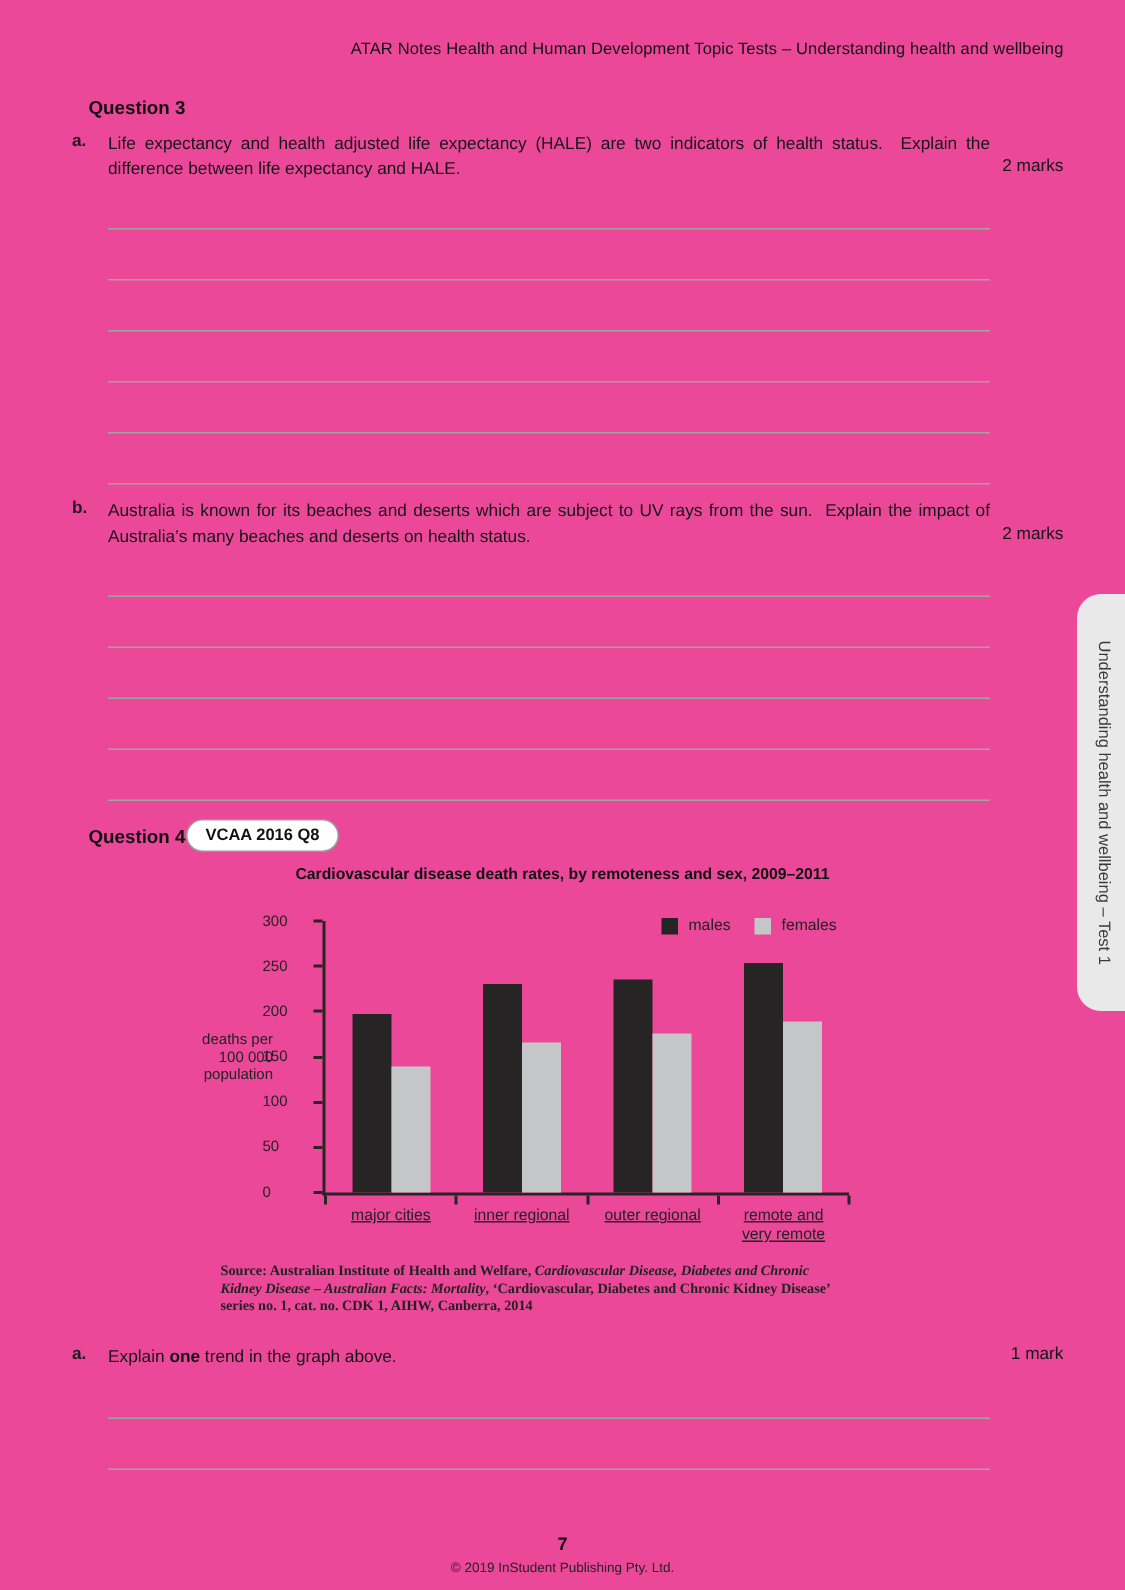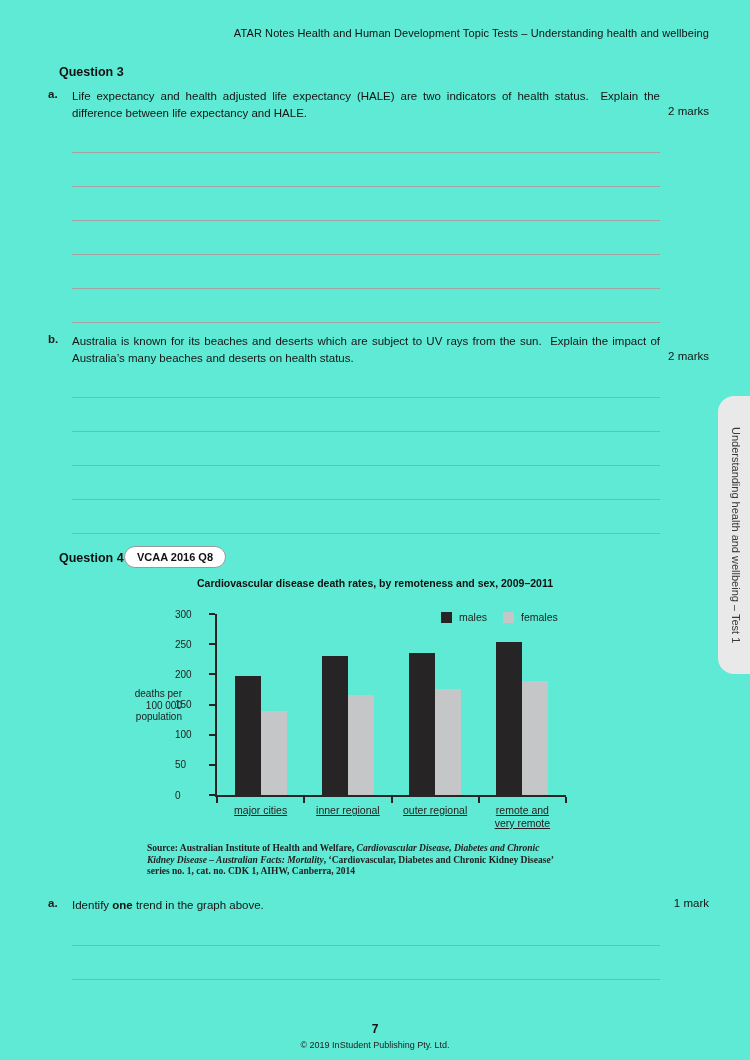--- a/index.html
+++ b/index.html
@@ -5,7 +5,7 @@
   * { margin:0; padding:0; box-sizing:border-box; }
   body { background:#fff; }
   .page {
-    position:relative; width:750px; height:1060px; background:#5eead4;
+    position:relative; width:750px; height:1060px; background:#ec4899;
     font-family:"Liberation Sans", sans-serif; color:#1c1c1c; overflow:hidden;
   }
   .header-title {

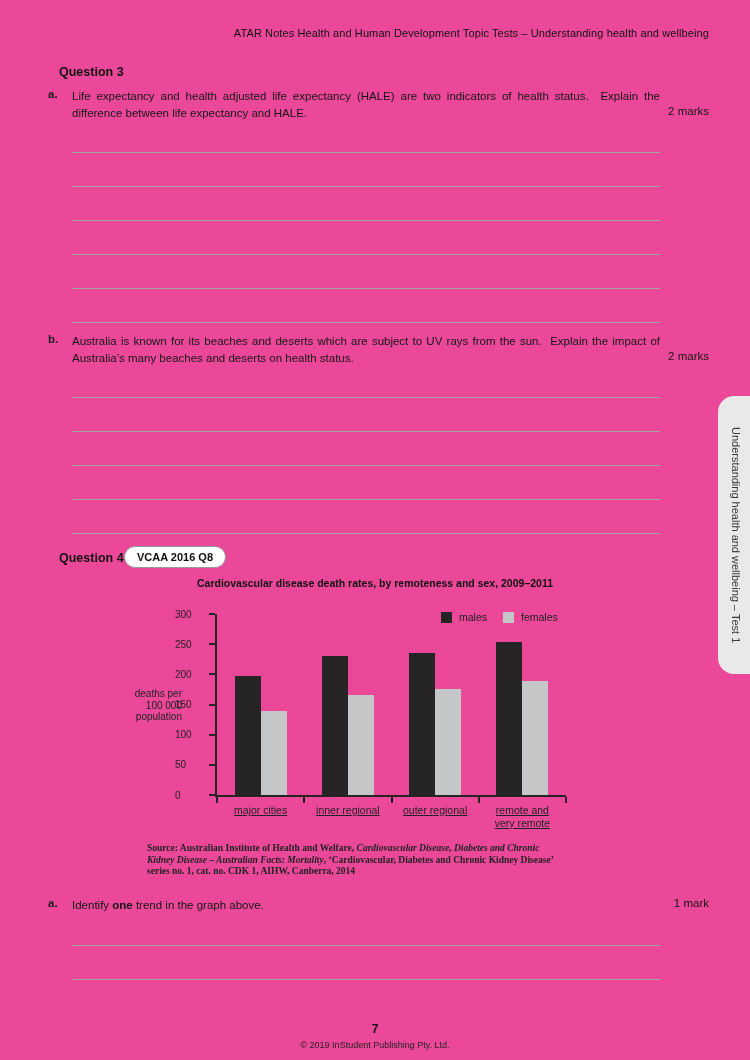--- a/index.html
+++ b/index.html
@@ -166,7 +166,7 @@
 
   <span class="qletter" style="top:897px;">a.</span>
   <div class="qtext" style="top:897px;">
-    <span>Identify </span><span class="bold">one</span><span> trend in the graph above.</span>
+    <span>Explain </span><span class="bold">one</span><span> trend in the graph above.</span>
   </div>
   <span class="marks" style="top:897px;">1 mark</span>
   <div class="answer-lines" style="top:945px;">

